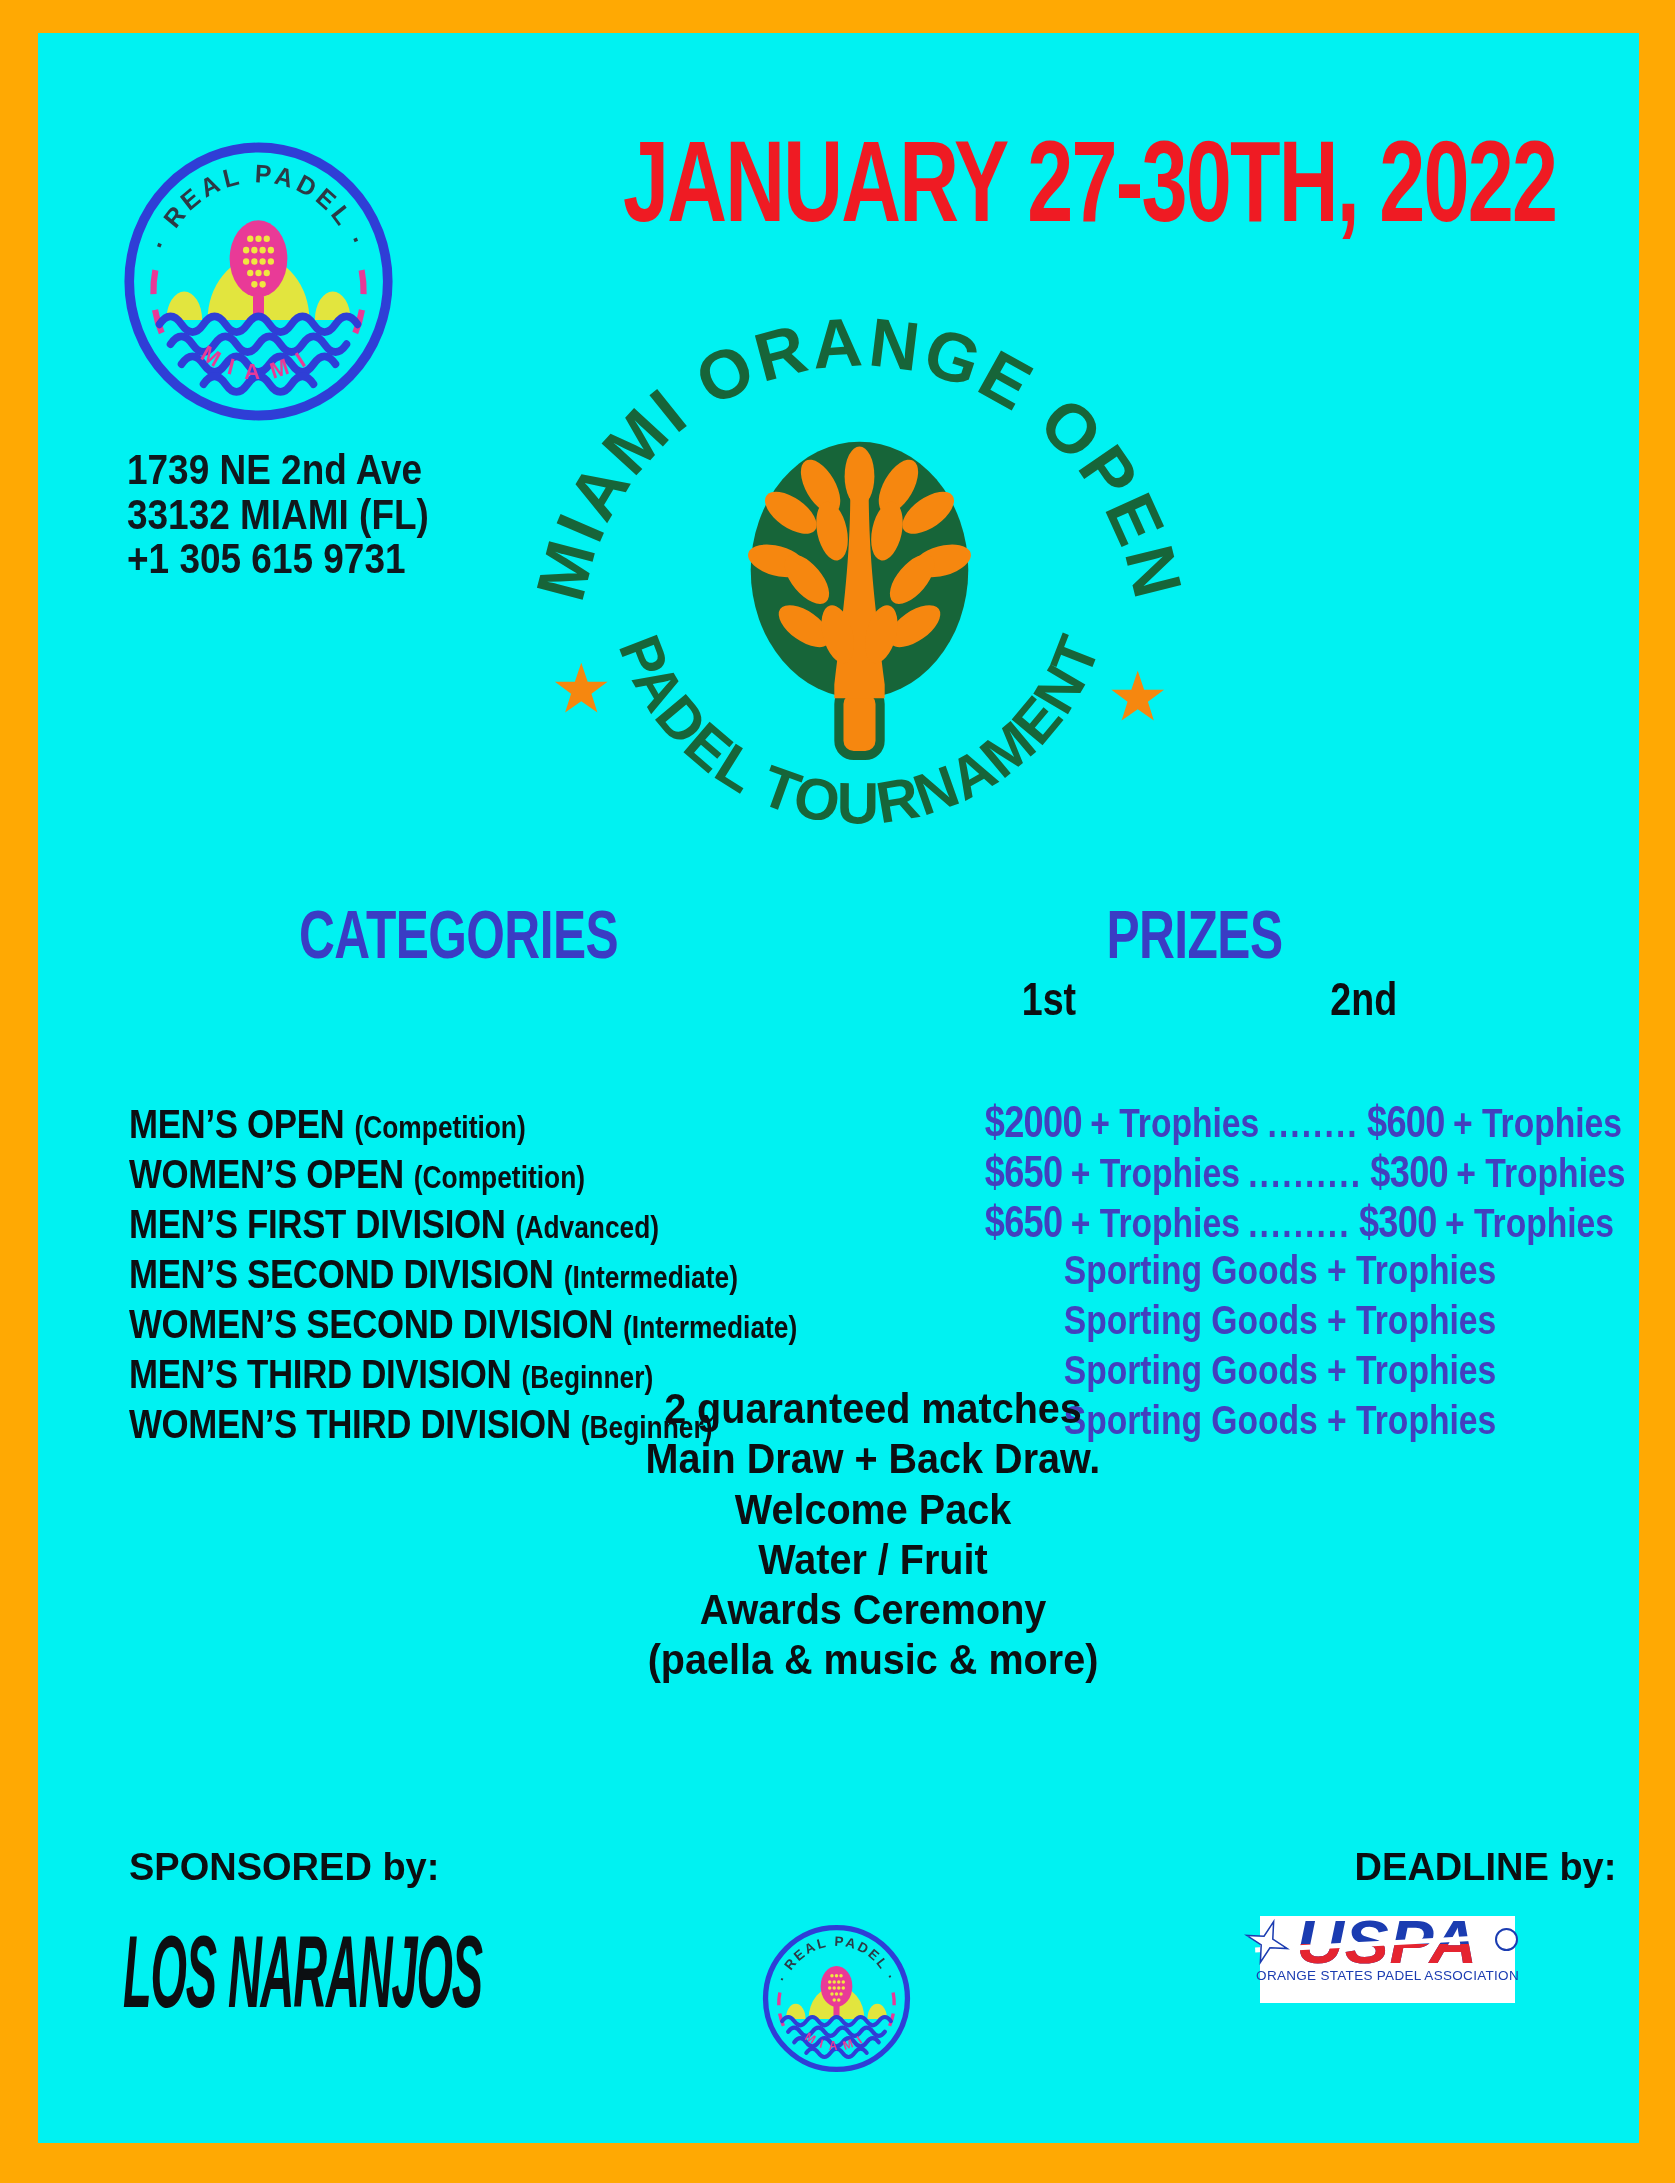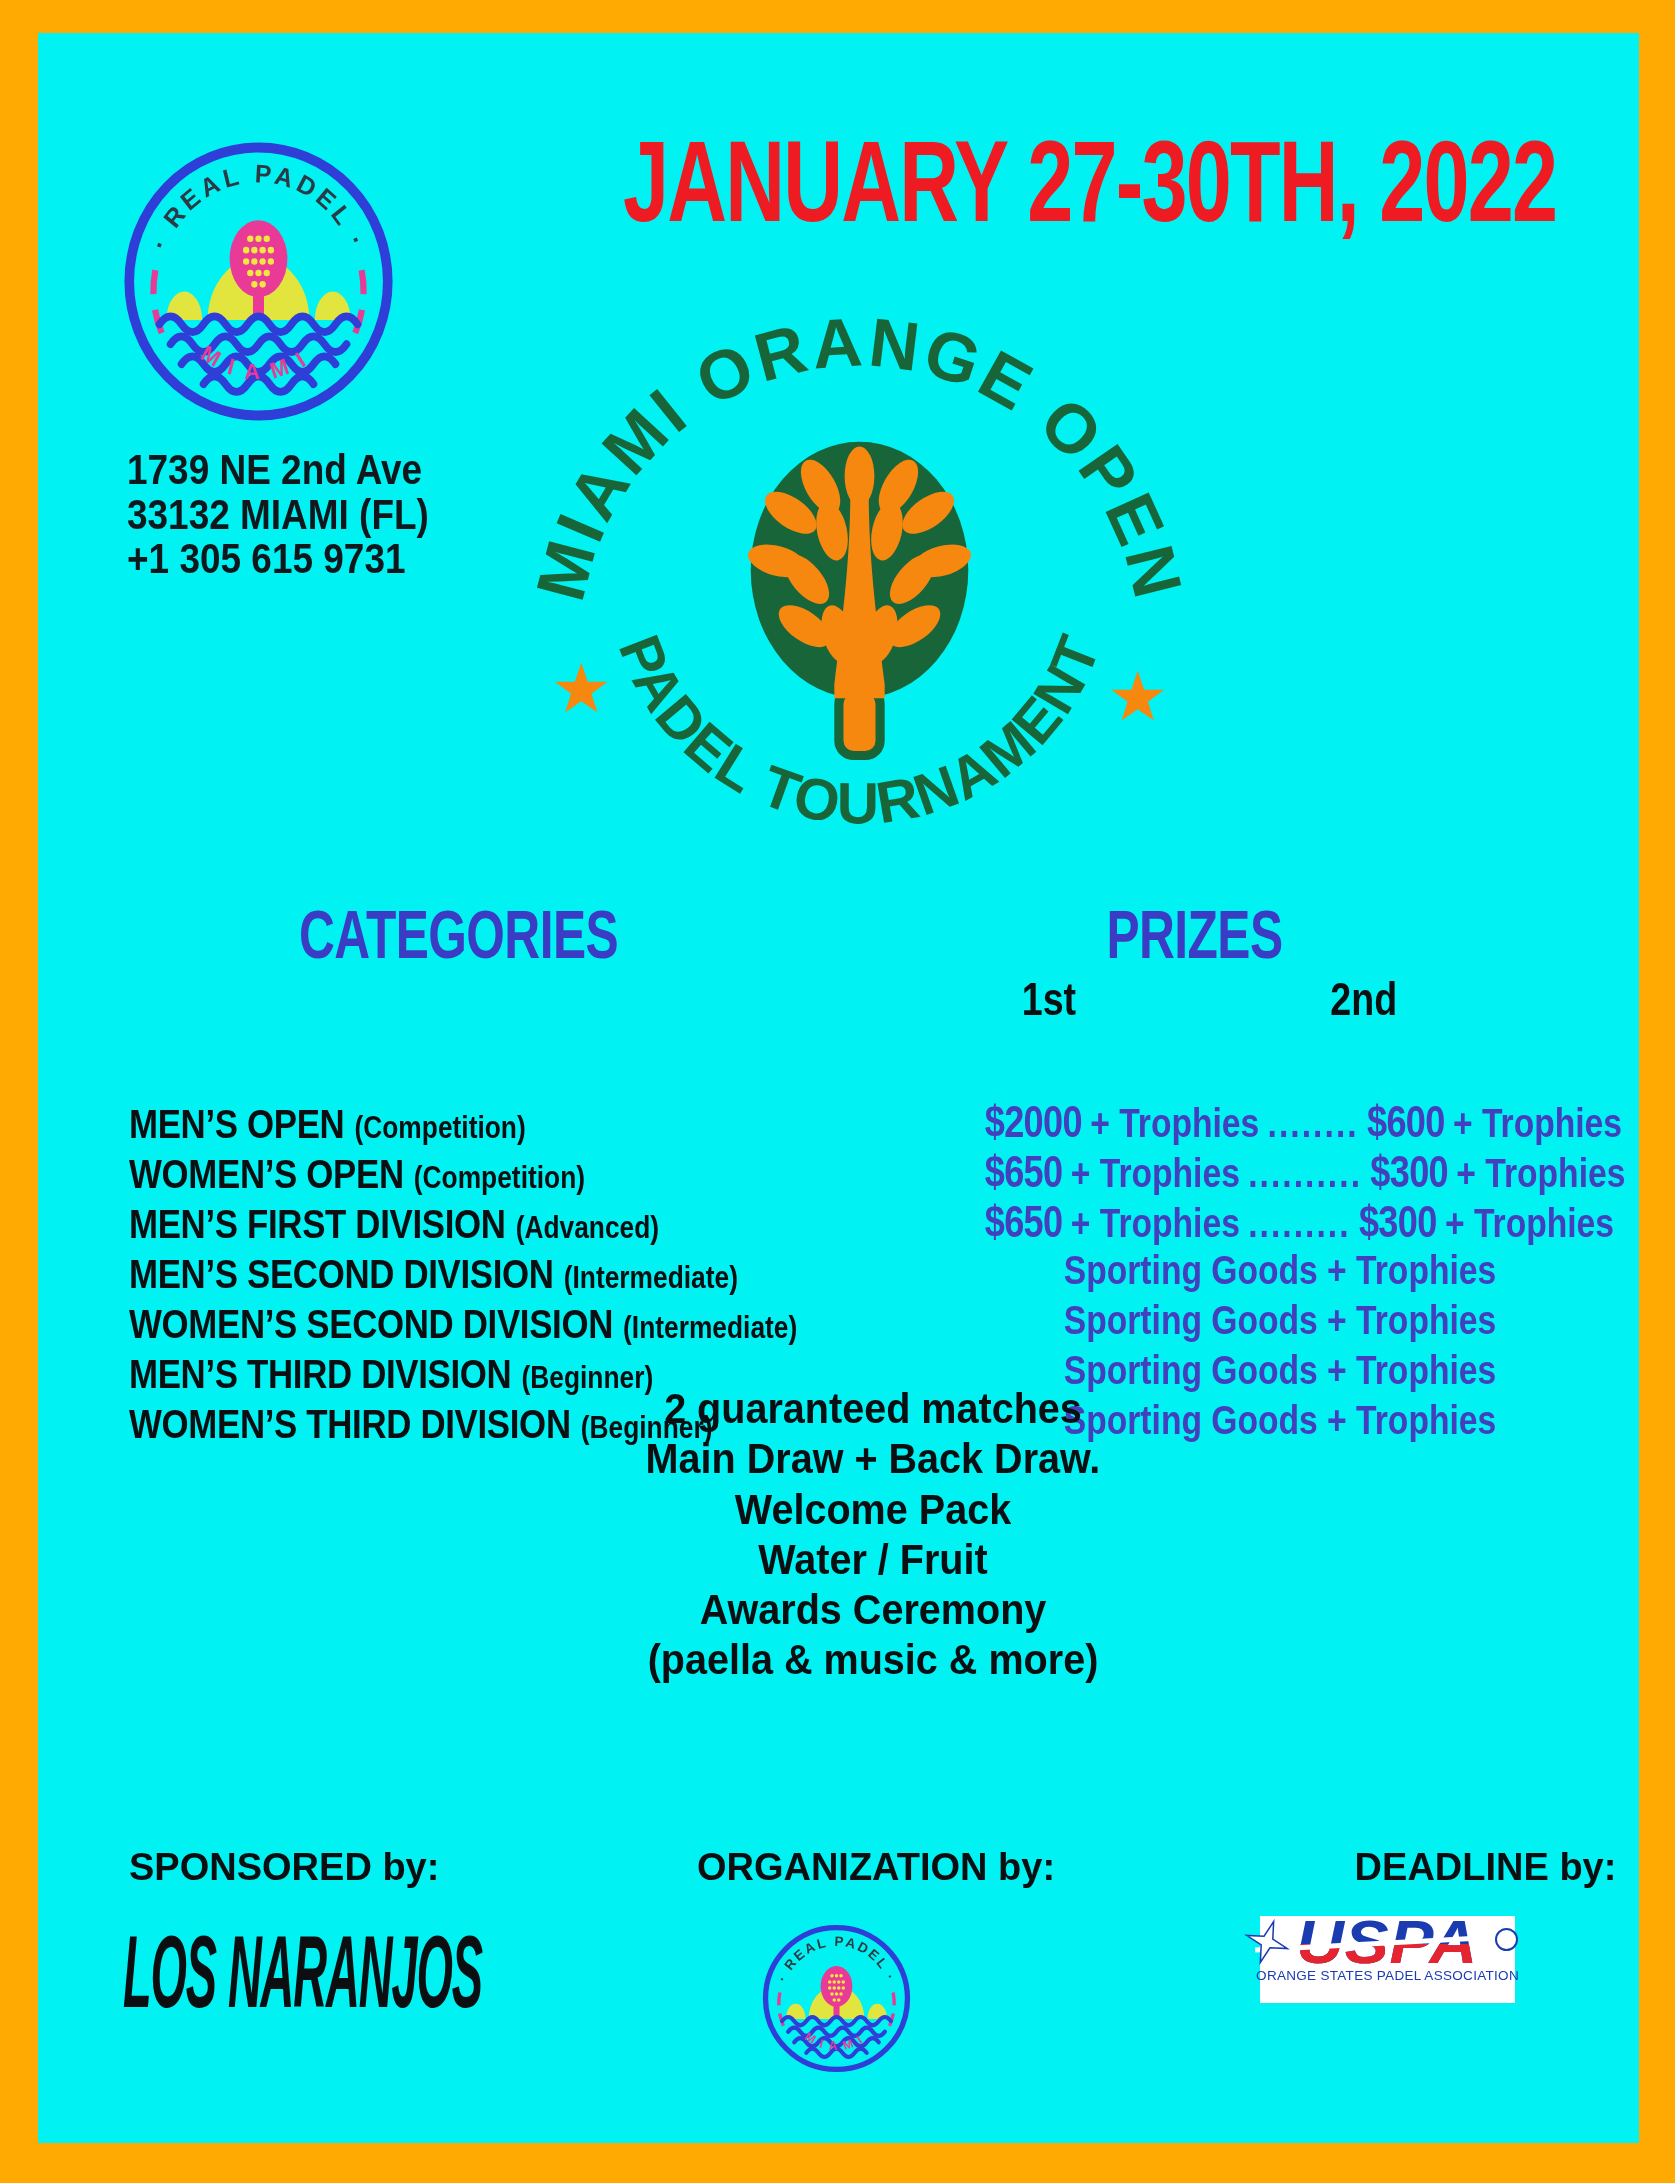--- a/index.html
+++ b/index.html
@@ -264,7 +264,6 @@
 
 
   <div class="abs foot-label" style="left:129px; top:1846px;">SPONSORED by:</div>
-  <div class="abs foot-label" style="left:663px; top:1846px; width:426px; text-align:center;">ORGANIZATION by:</div>
   <div class="abs foot-label" style="left:1322px; top:1846px; width:327px; text-align:center;">DEADLINE by:</div>
 
   <div class="abs sponsor-name">LOS NARANJOS</div>

